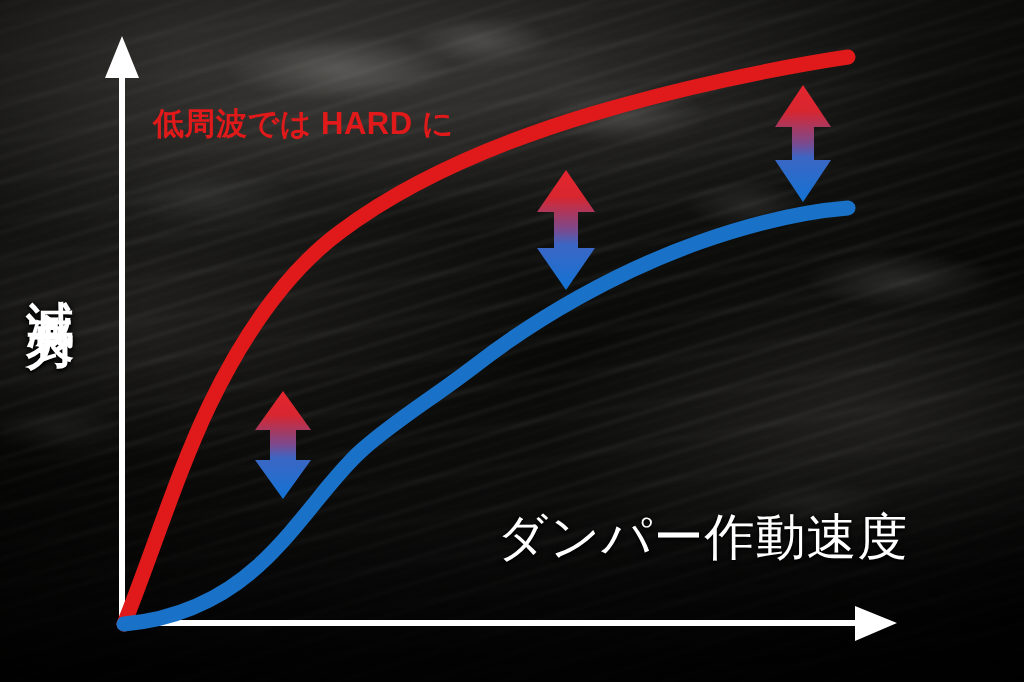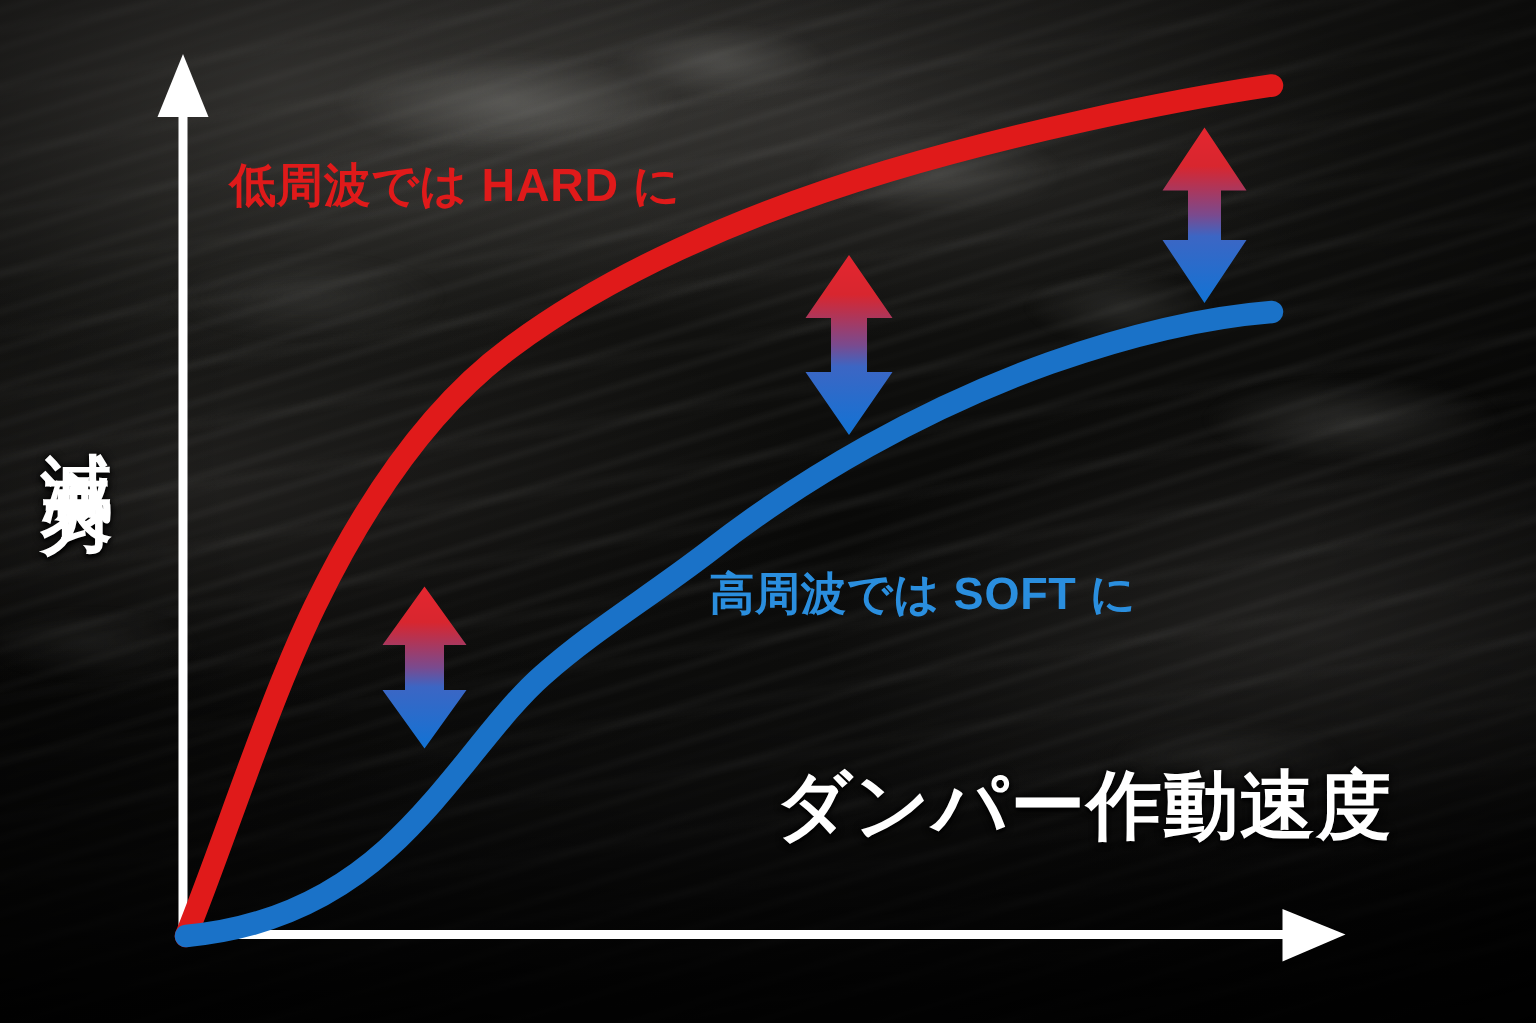--- a/index.html
+++ b/index.html
@@ -203,7 +203,6 @@
 
   <div class="label" id="label-hard">低周波では HARD に</div>
 
-  <div class="label" id="label-soft">高周波では SOFT に</div>
 
   <div class="label" id="label-xaxis">ダンパー作動速度</div>
 

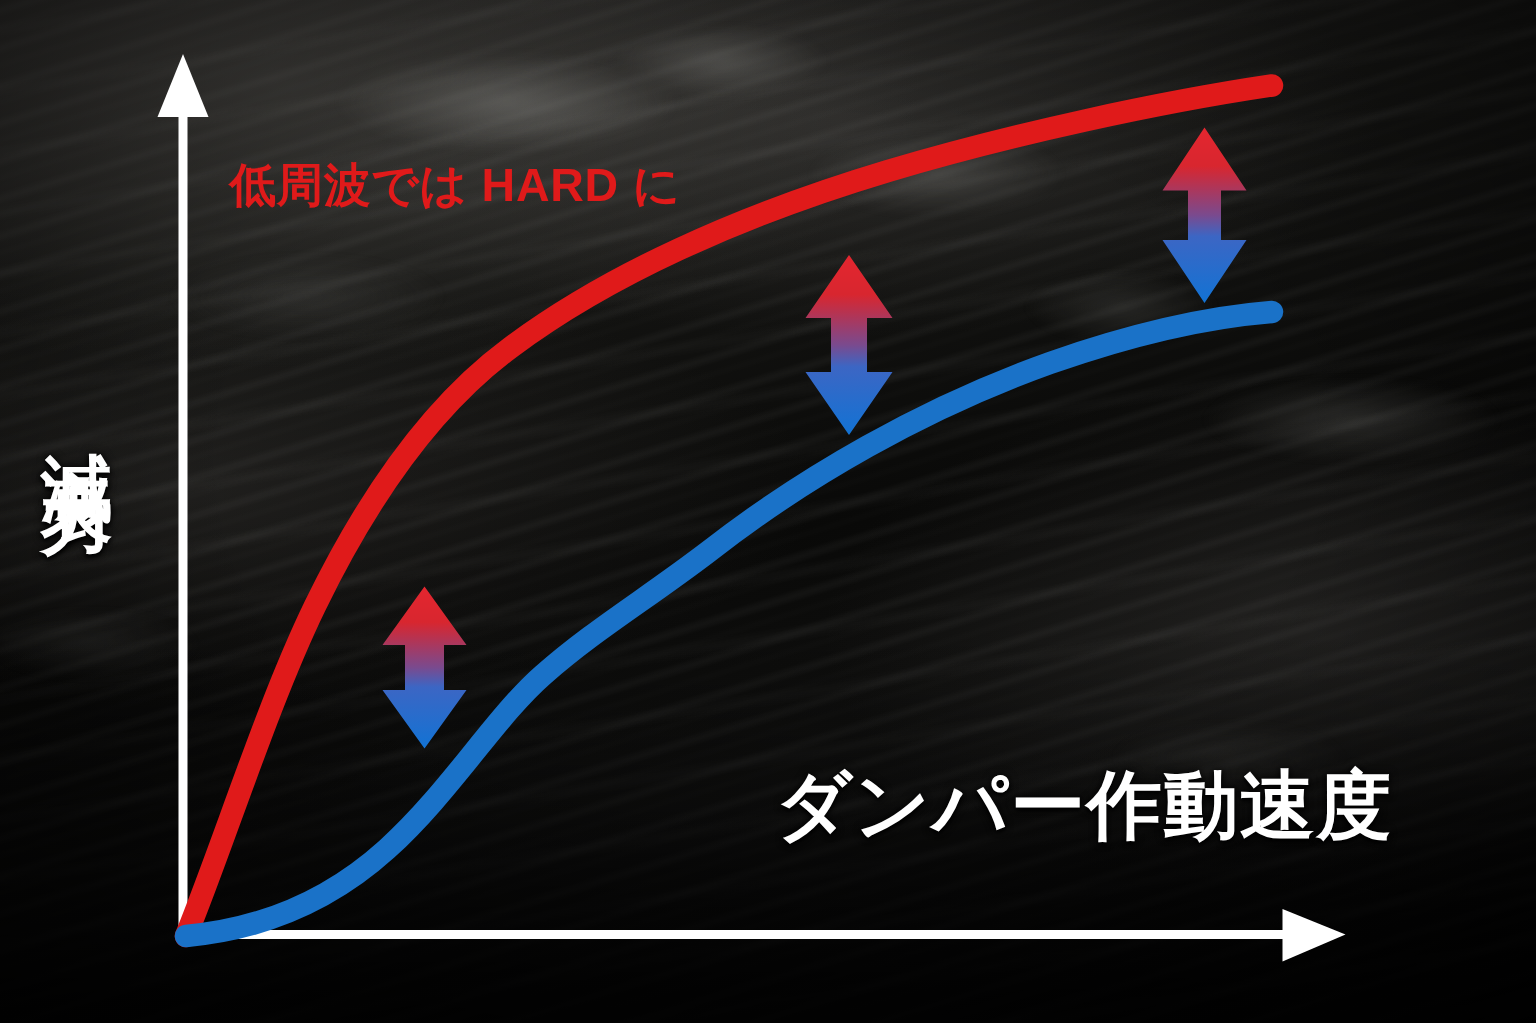--- a/index.html
+++ b/index.html
@@ -116,11 +116,10 @@
     left: 497px;
     top: 512px;
     font-size: 50px;
-    font-weight: 700;
+    font-weight: 400;
     color: #ffffff;
     letter-spacing: 1px;
     text-shadow: 0 0 6px rgba(0,0,0,.85), 0 2px 3px rgba(0,0,0,.9);
-    margin-left: 20px;
   }
   #label-yaxis {
     left: 26px;

